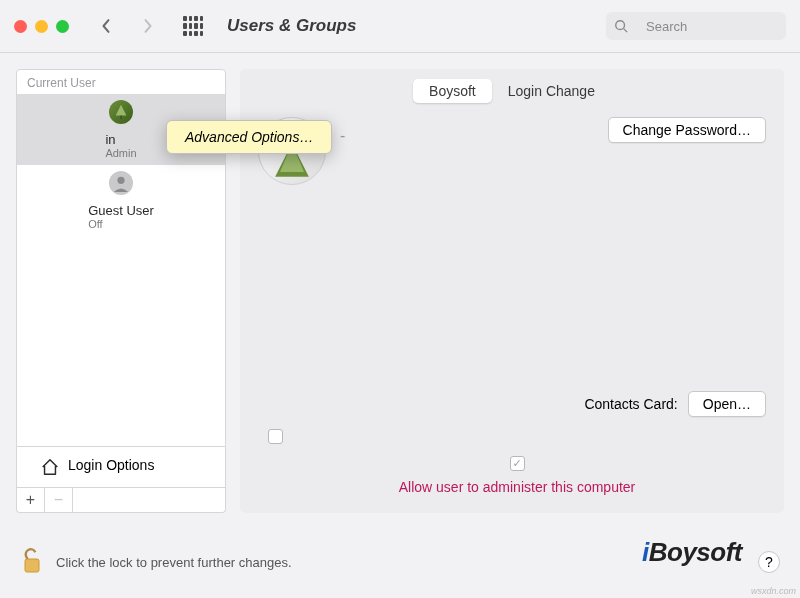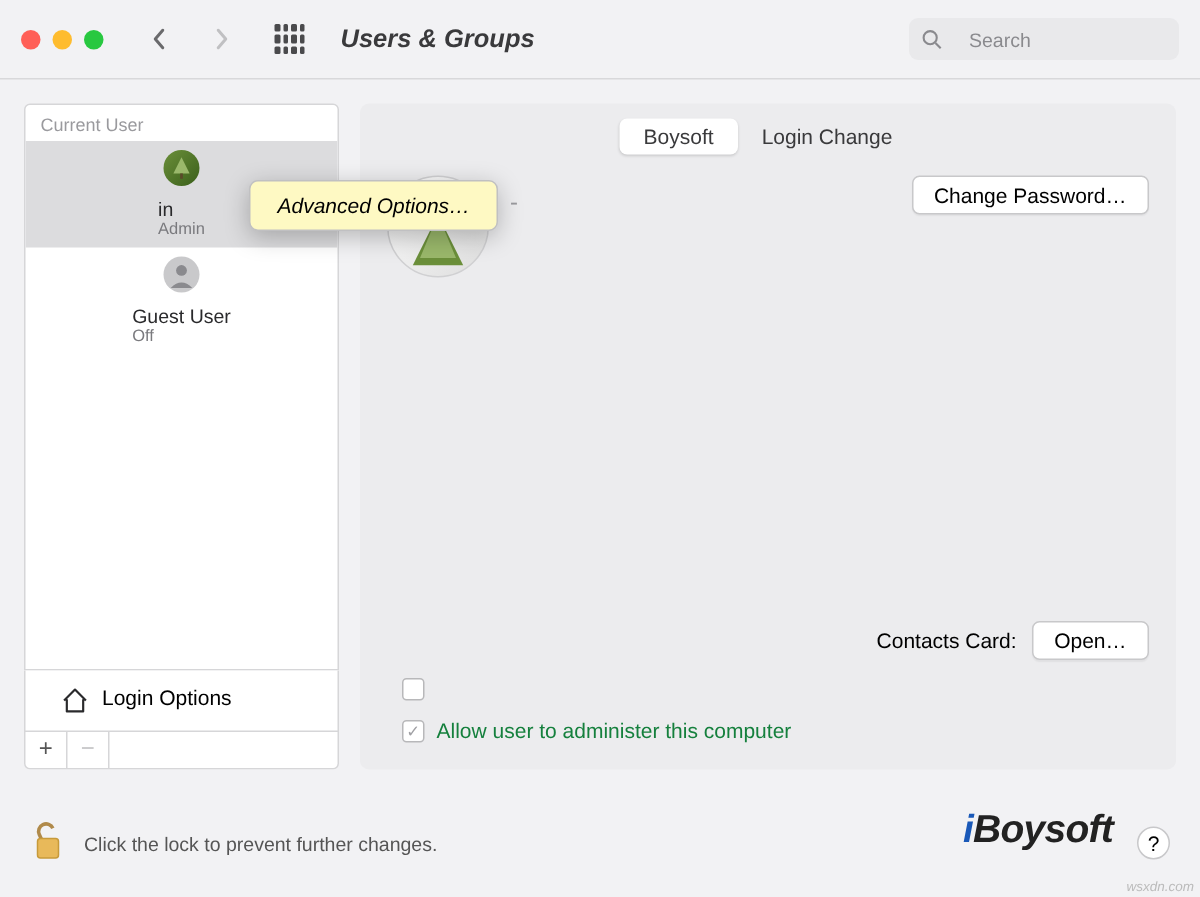--- a/index.html
+++ b/index.html
@@ -57,7 +57,7 @@
 .lower { position: absolute; bottom: 18px; left: 18px; right: 18px; display: flex; flex-direction: column; gap: 12px; }
 .contacts-row { display: flex; align-items: center; justify-content: flex-end; gap: 10px; font-size: 14px; }
 .chk-row { display: flex; align-items: center; gap: 8px; font-size: 14px; color: #3a3a3c; padding-left: 10px; }
-.chk-row.disabled { color: #15803d; }
+.chk-row.disabled { color: #be185d; flex-direction: column; }
 .chk { width: 15px; height: 15px; border: 1px solid #b8b8ba; border-radius: 3px; background: #fff; display:flex;align-items:center;justify-content:center; }
 .chk.checked::after { content: "✓"; font-size: 11px; color: #a0a0a4; }
 

